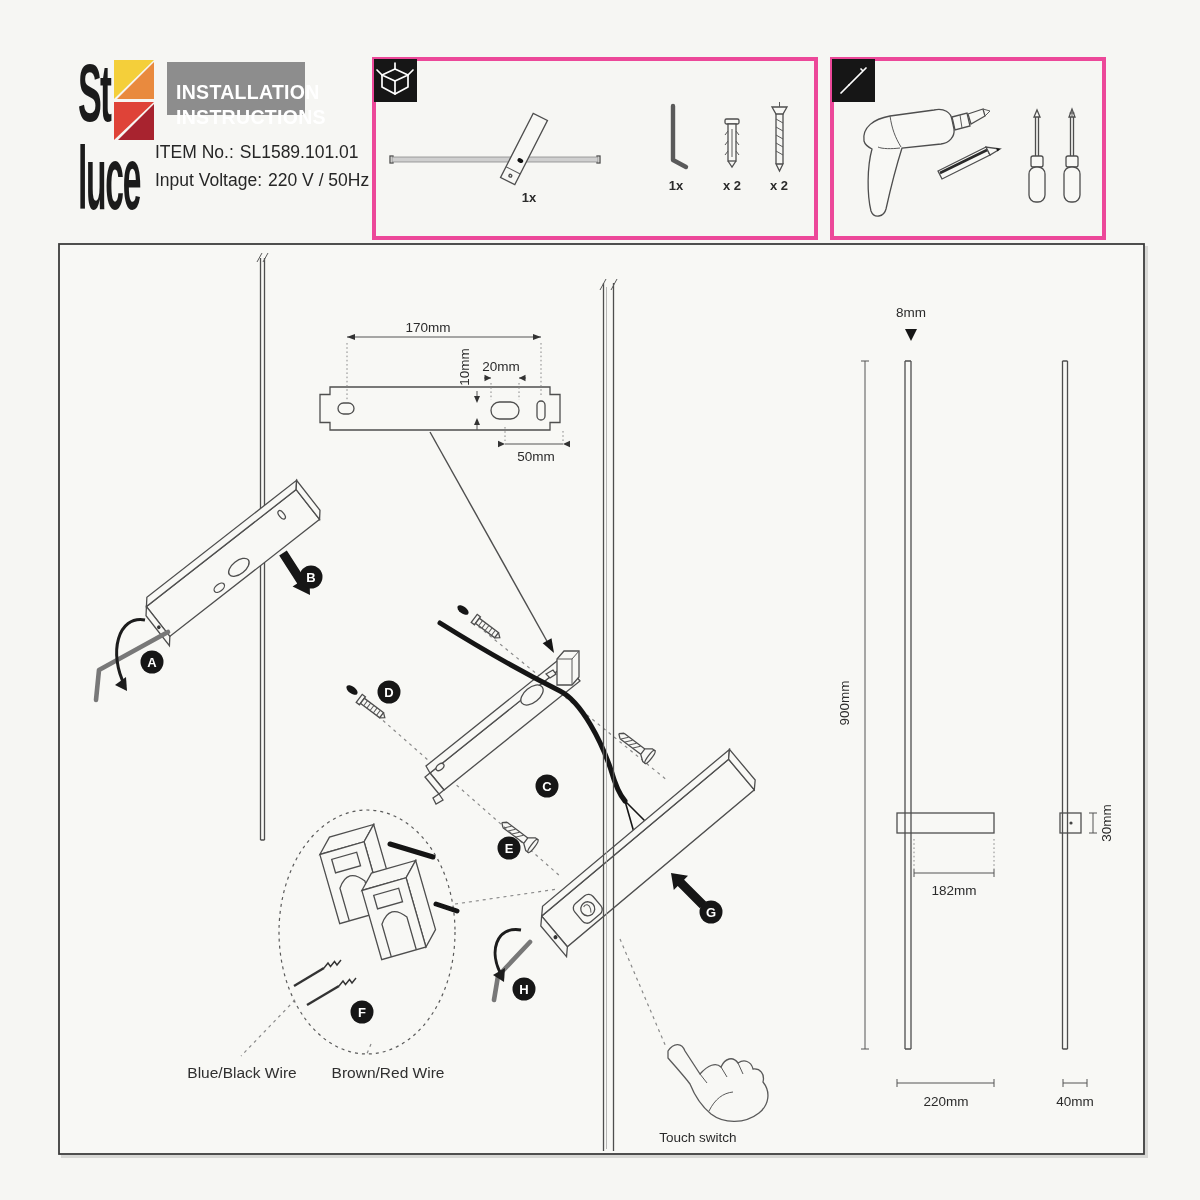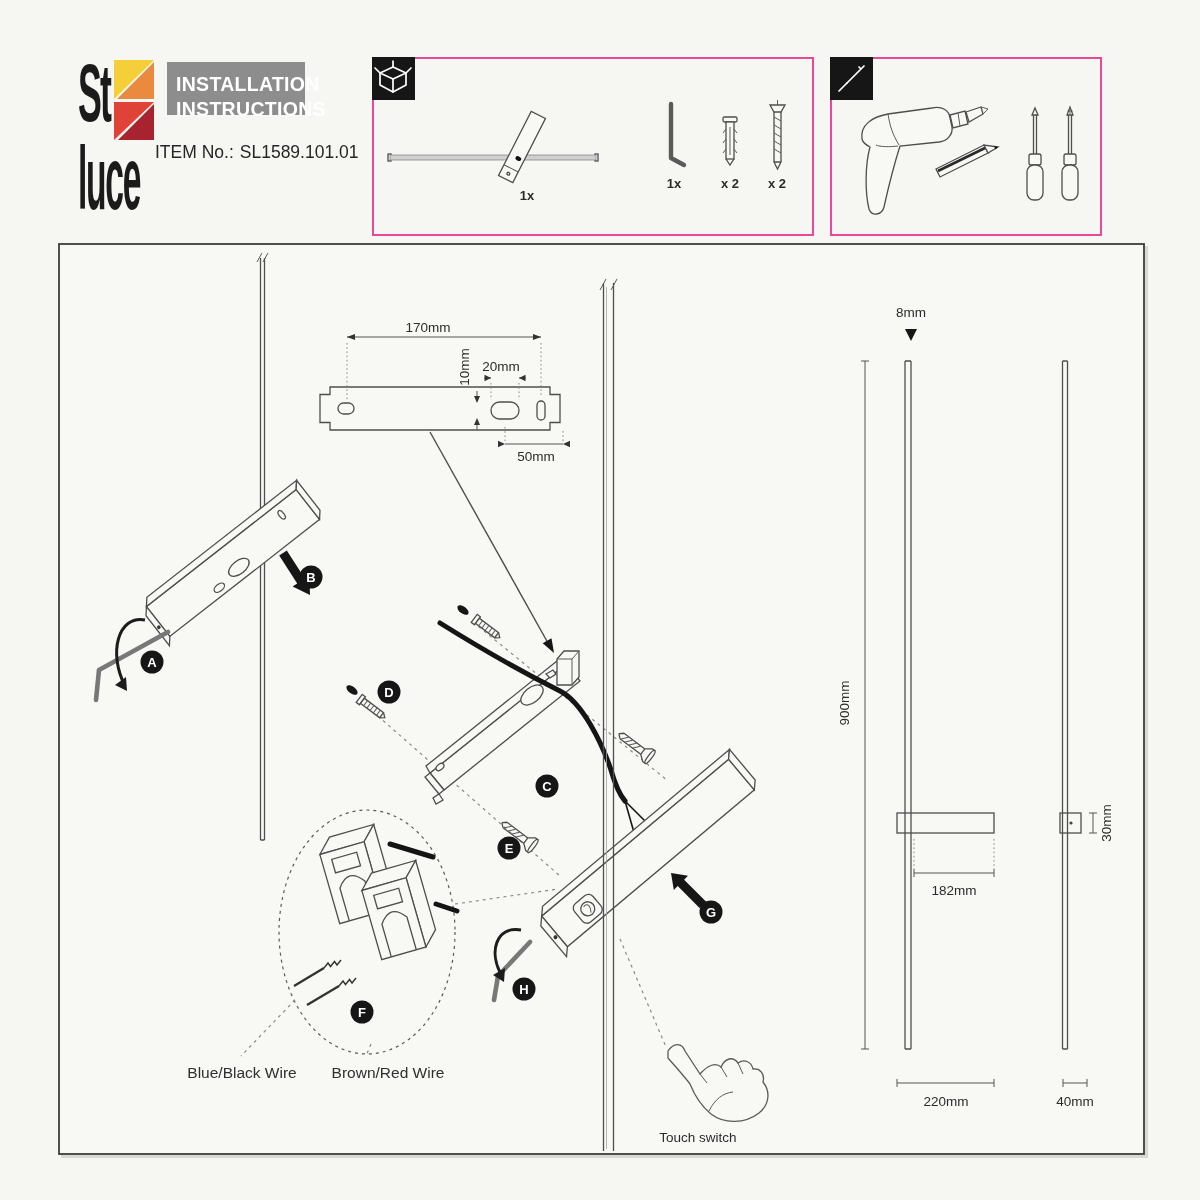--- a/index.html
+++ b/index.html
@@ -13,7 +13,7 @@
   .logo-mark{left:114px;top:60px;}
   
   .title-box{left:167px;top:62px;width:138px;height:53px;background:#8d8d8d;color:#fff;
-             font-weight:700;font-size:19.5px;line-height:25px;padding:10px 0 0 9px;box-sizing:border-box;letter-spacing:.3px;}
+             font-weight:700;font-size:19.5px;line-height:25px;padding:18px 0 0 9px;box-sizing:border-box;letter-spacing:.3px;}
   
   .product{left:155px;top:138px;font-size:17.5px;color:#262626;line-height:28px;white-space:nowrap;}
   .product .lbl{margin-right:6px;text-align:right;}

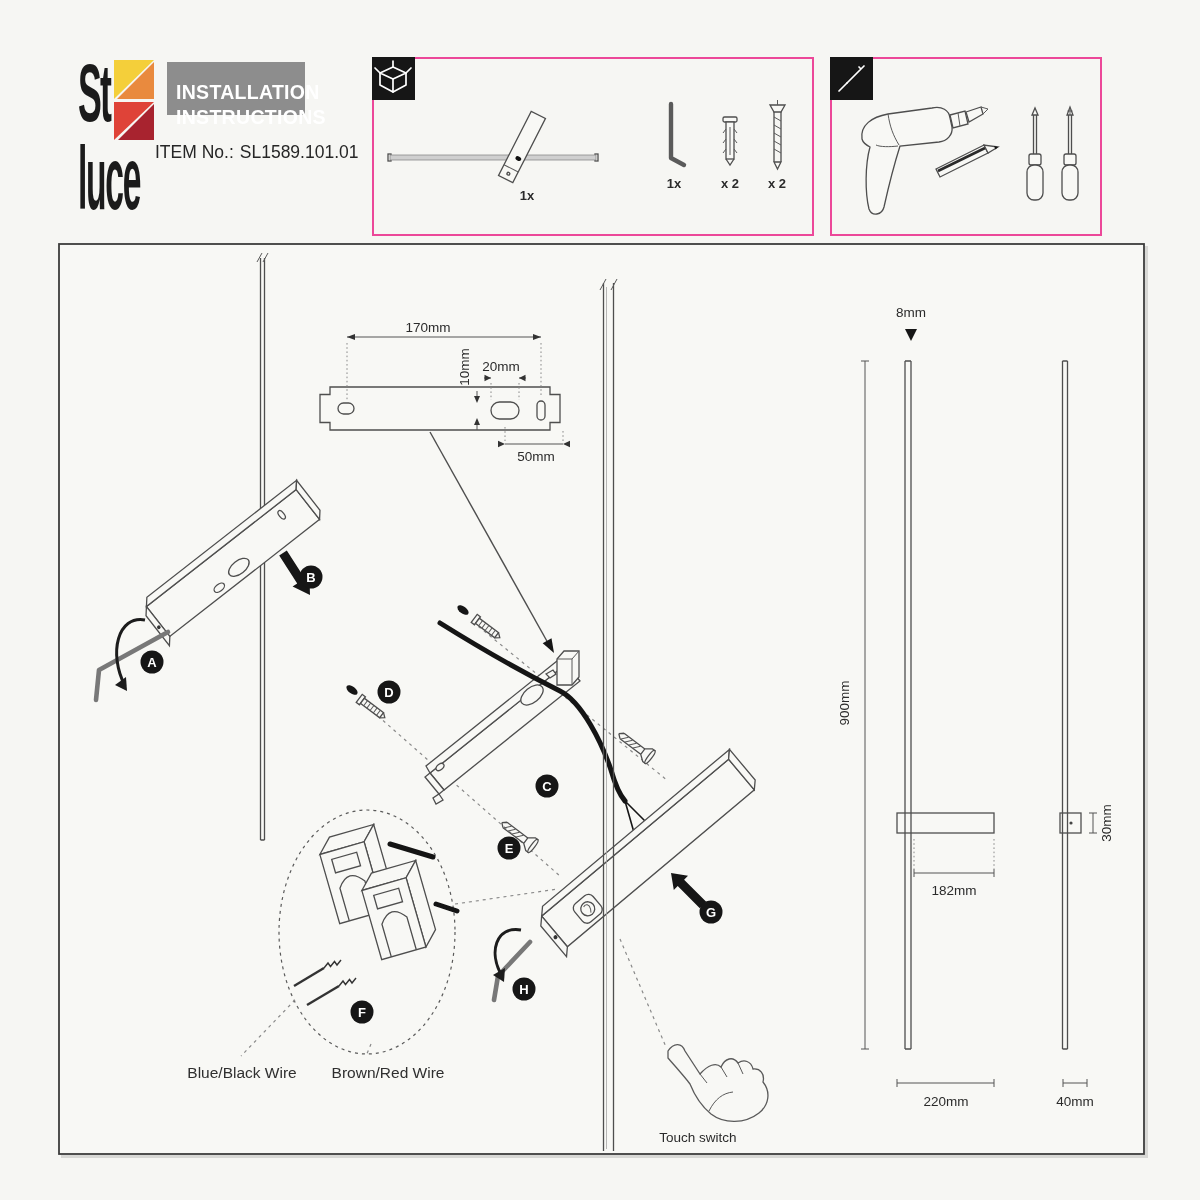--- a/index.html
+++ b/index.html
@@ -57,6 +57,7 @@
 
 <div class="abs product">
   <div><span class="lbl">ITEM No.:</span><span>SL1589.101.01</span></div>
+  <div><span class="lbl">Input Voltage:</span><span>220 V / 50Hz</span></div>
 </div>
 
 <div class="abs pbox parts-box">

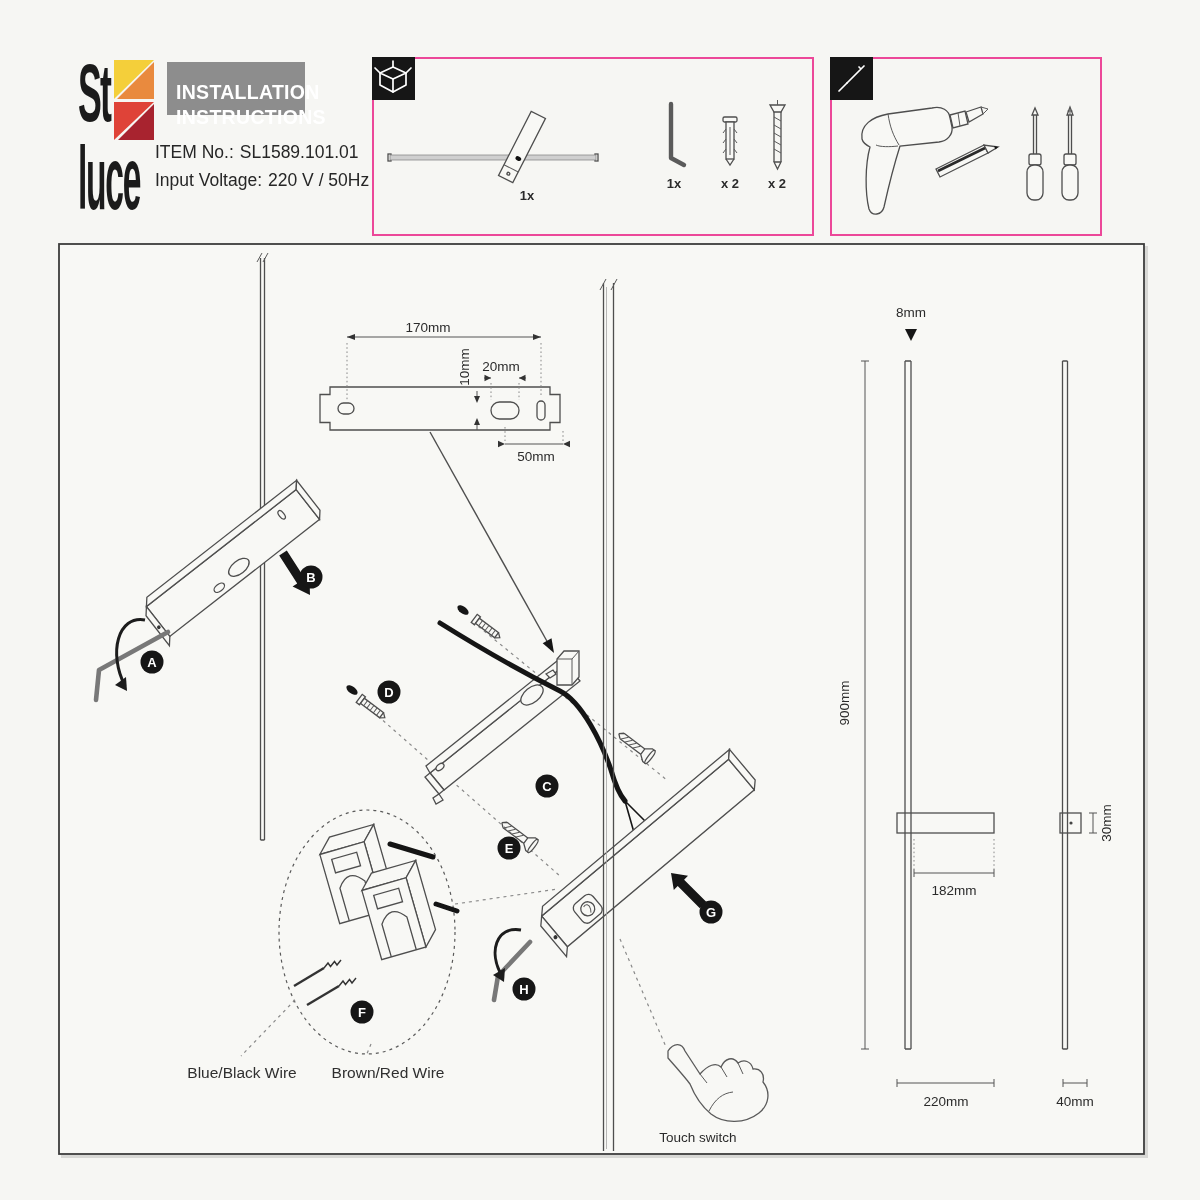--- a/index.html
+++ b/index.html
@@ -18,7 +18,7 @@
   .product{left:155px;top:138px;font-size:17.5px;color:#262626;line-height:28px;white-space:nowrap;}
   .product .lbl{margin-right:6px;text-align:right;}
   
-  .pbox{border:2px solid #ec4899;background:transparent;}
+  .pbox{border:4px solid #ec4899;background:transparent;}
   .parts-box{left:372px;top:57px;width:438px;height:175px;}
   .tools-box{left:830px;top:57px;width:268px;height:175px;}
   .box-icon{position:absolute;left:-2px;top:-2px;width:43px;height:43px;background:#161616;}

